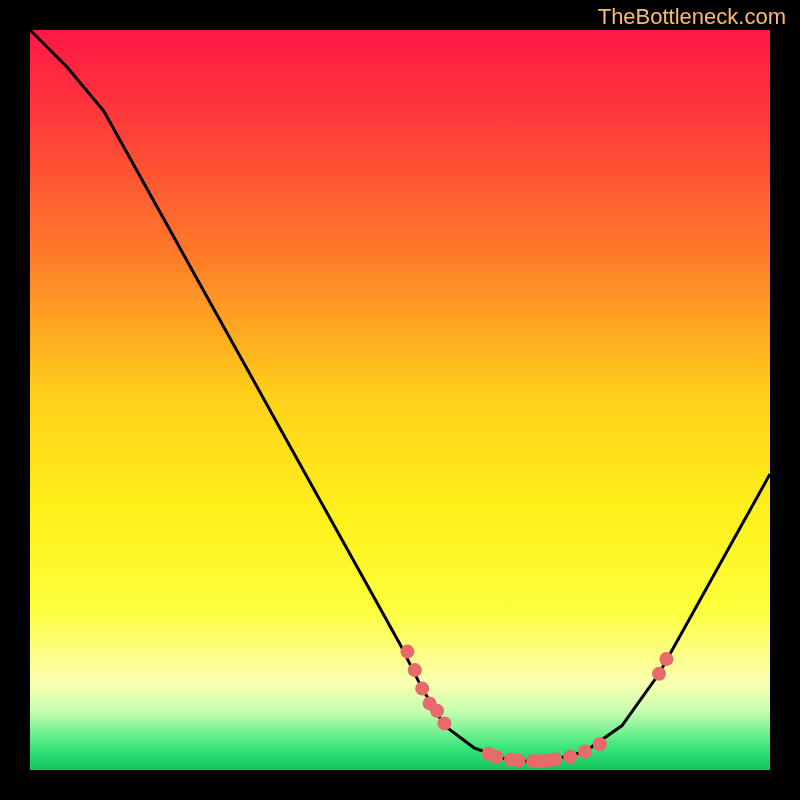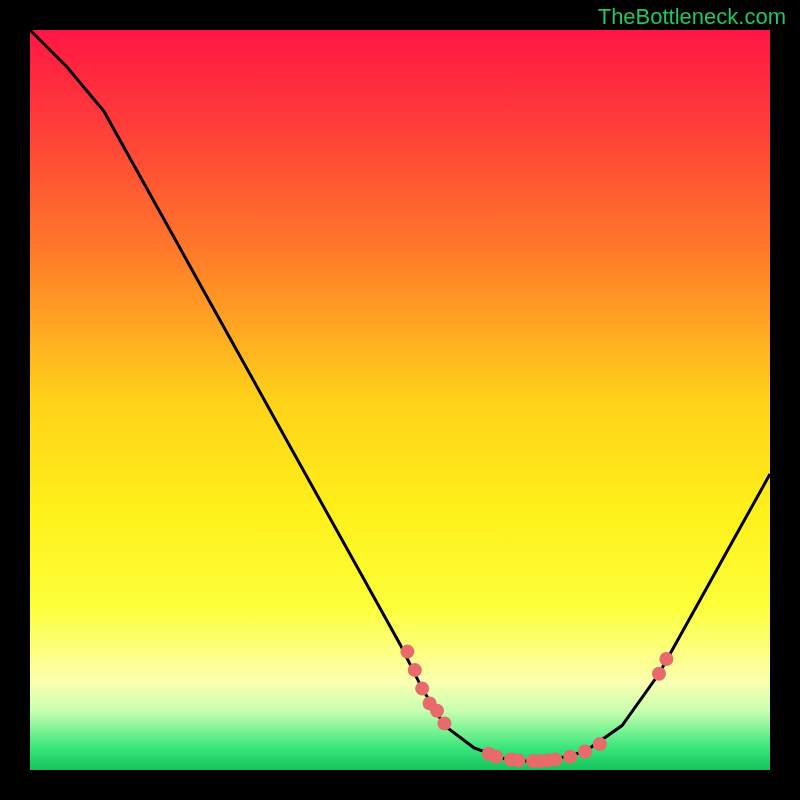--- a/index.html
+++ b/index.html
@@ -14,7 +14,7 @@
     position: absolute;
     top: 4px;
     right: 14px;
-    color: #22c55e;
+    color: #fdba74;
     font-size: 22px;
     font-weight: normal;
     z-index: 10;

